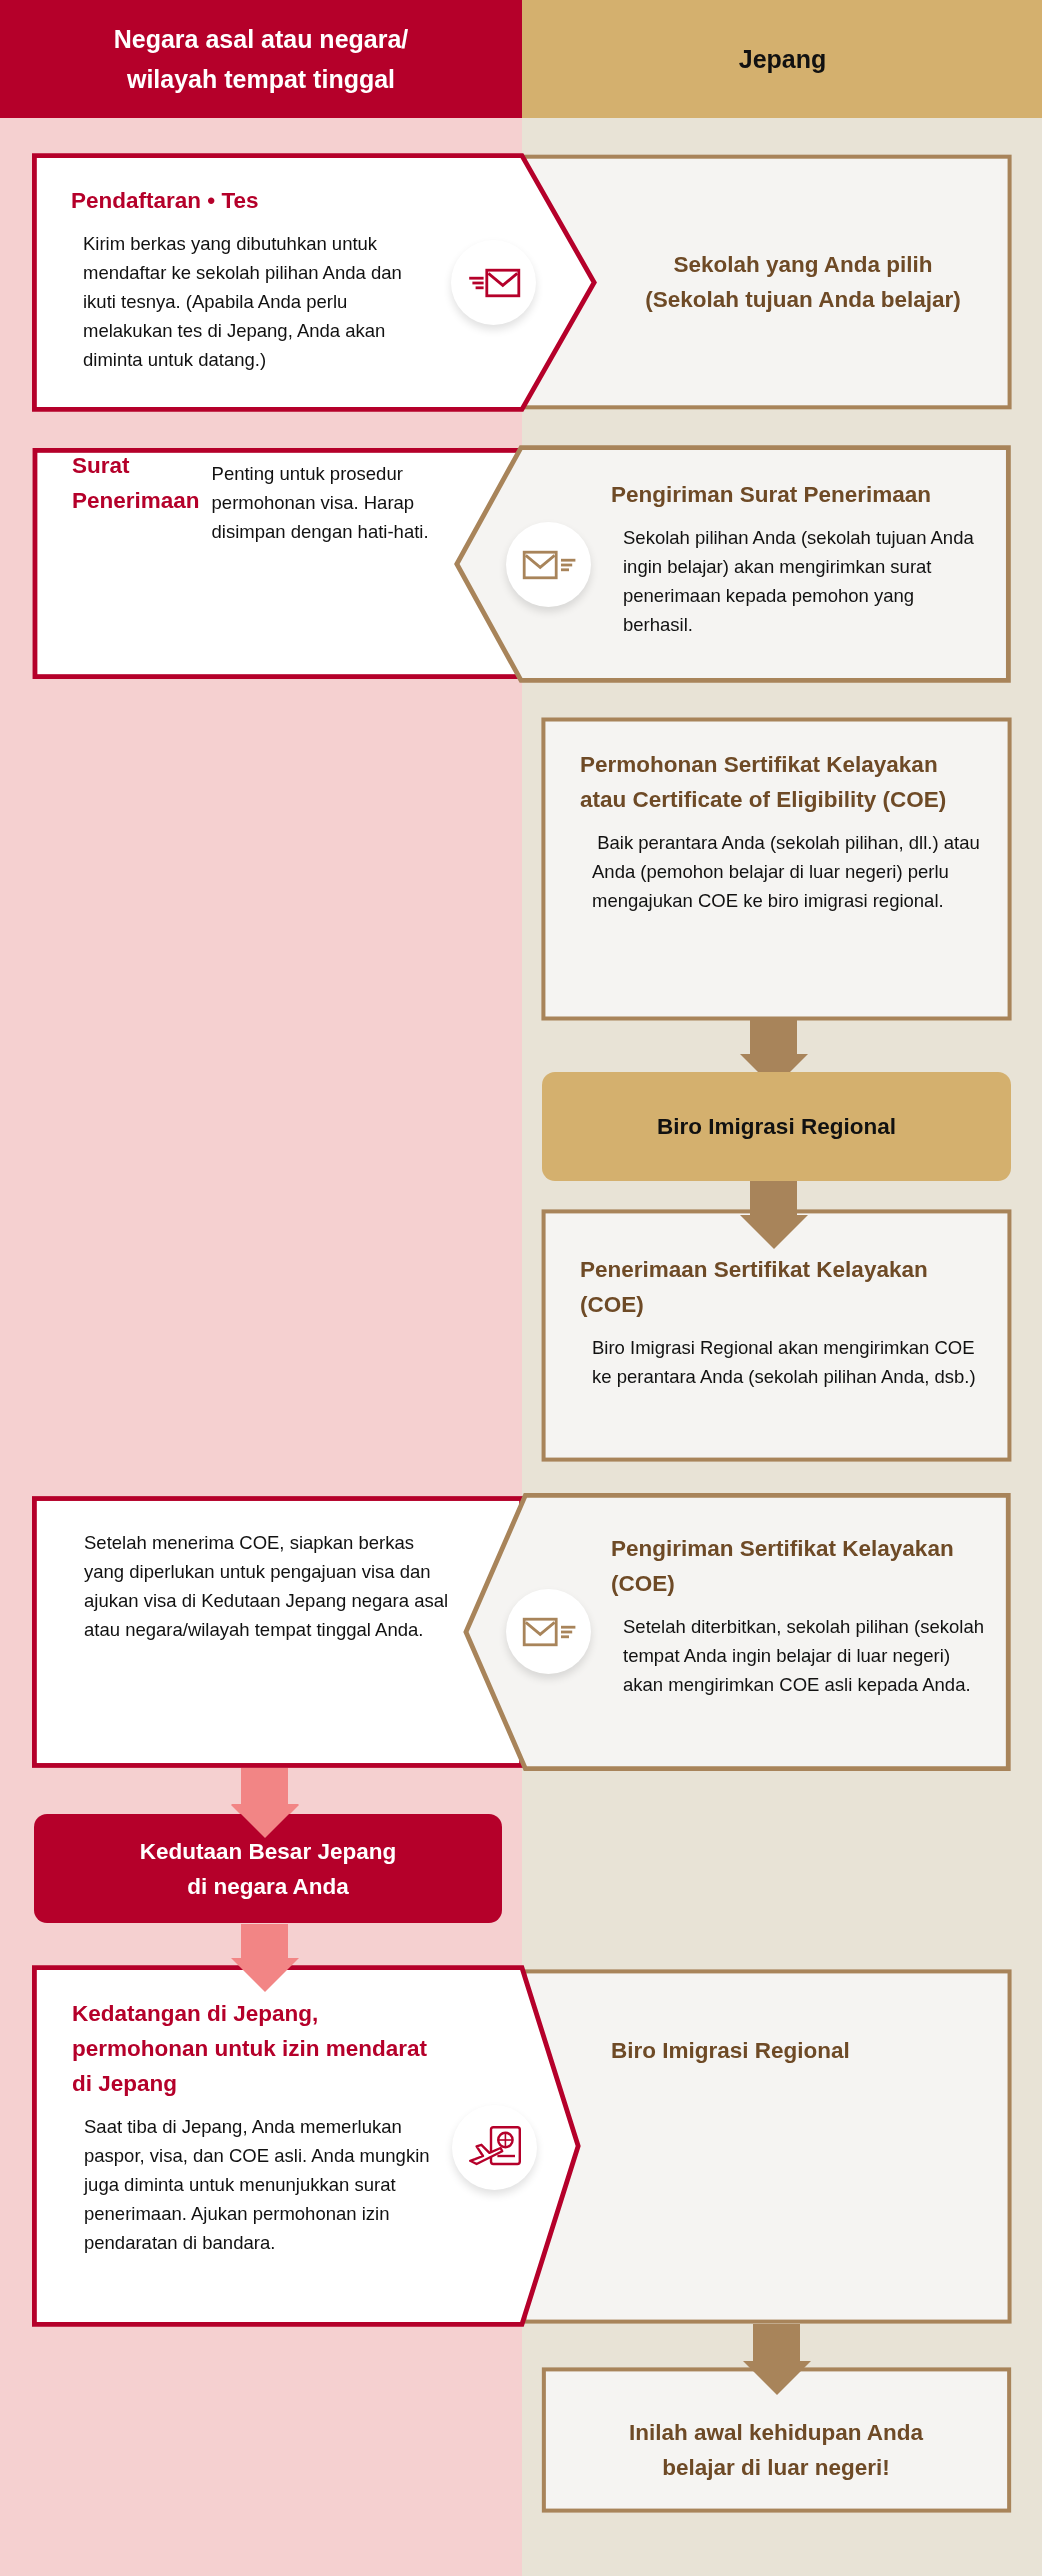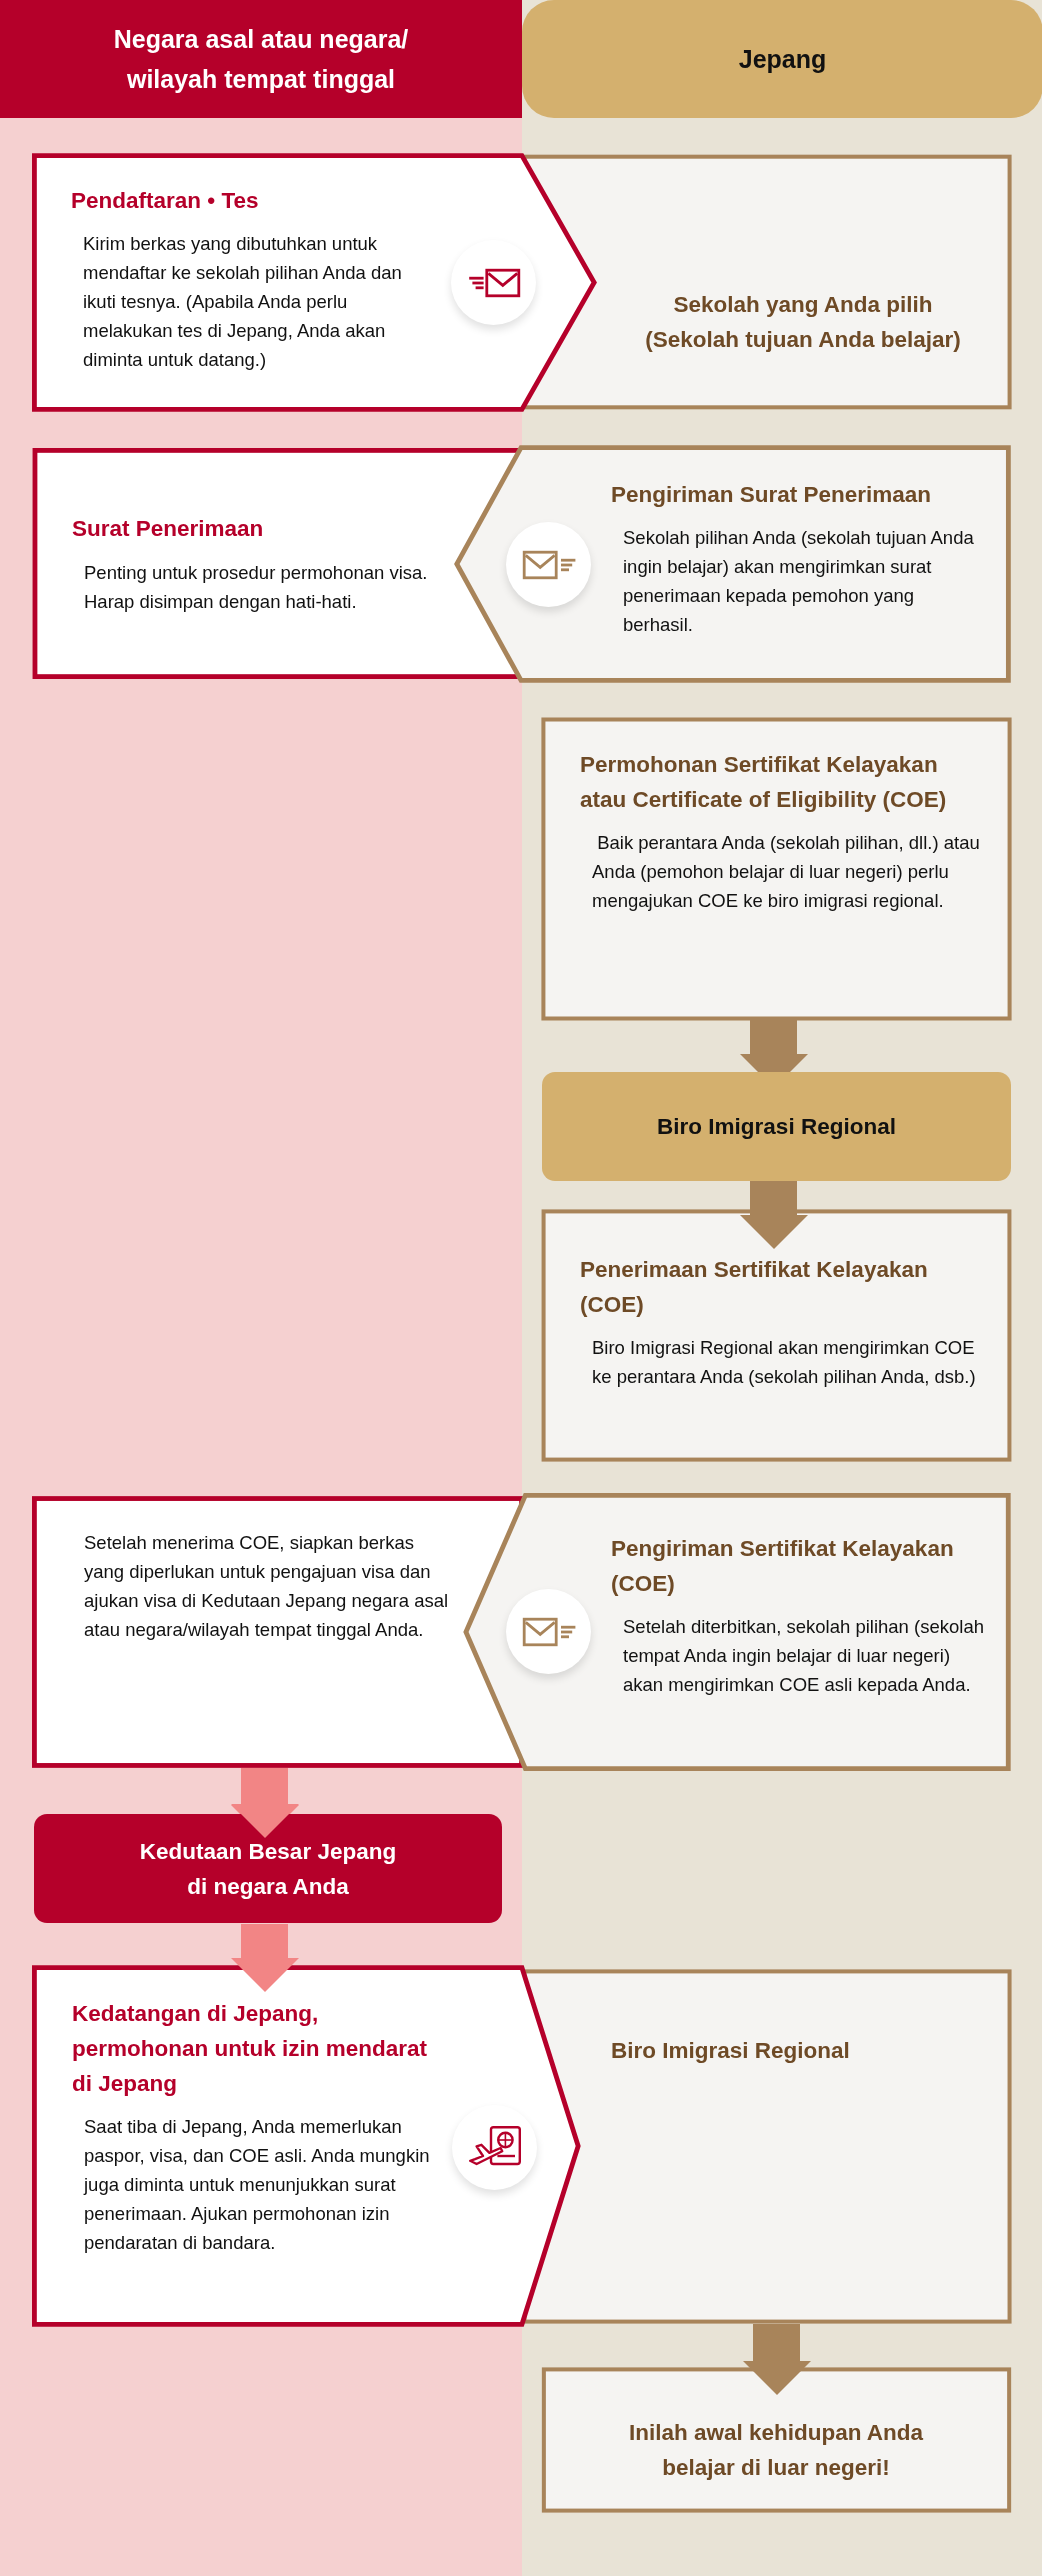--- a/index.html
+++ b/index.html
@@ -9,7 +9,7 @@
   .col-bg-right { position: absolute; left: 522px; top: 0; width: 521px; height: 2576px; background: #E8E3D6; }
   .hdr { position: absolute; top: 0; height: 118px; display: flex; align-items: center; justify-content: center; text-align: center; font-weight: bold; font-size: 25px; line-height: 40px; }
   .hdr-left { left: 0; width: 522px; background: #B5002A; color: #fff; text-align: center; }
-  .hdr-right { left: 522px; width: 521px; background: #D4B06E; color: #111; border-radius: 32px; }
+  .hdr-right { left: 522px; width: 521px; background: #D4B06E; color: #111; }
 
   .abs { position: absolute; }
   svg.shape { position: absolute; overflow: visible; }

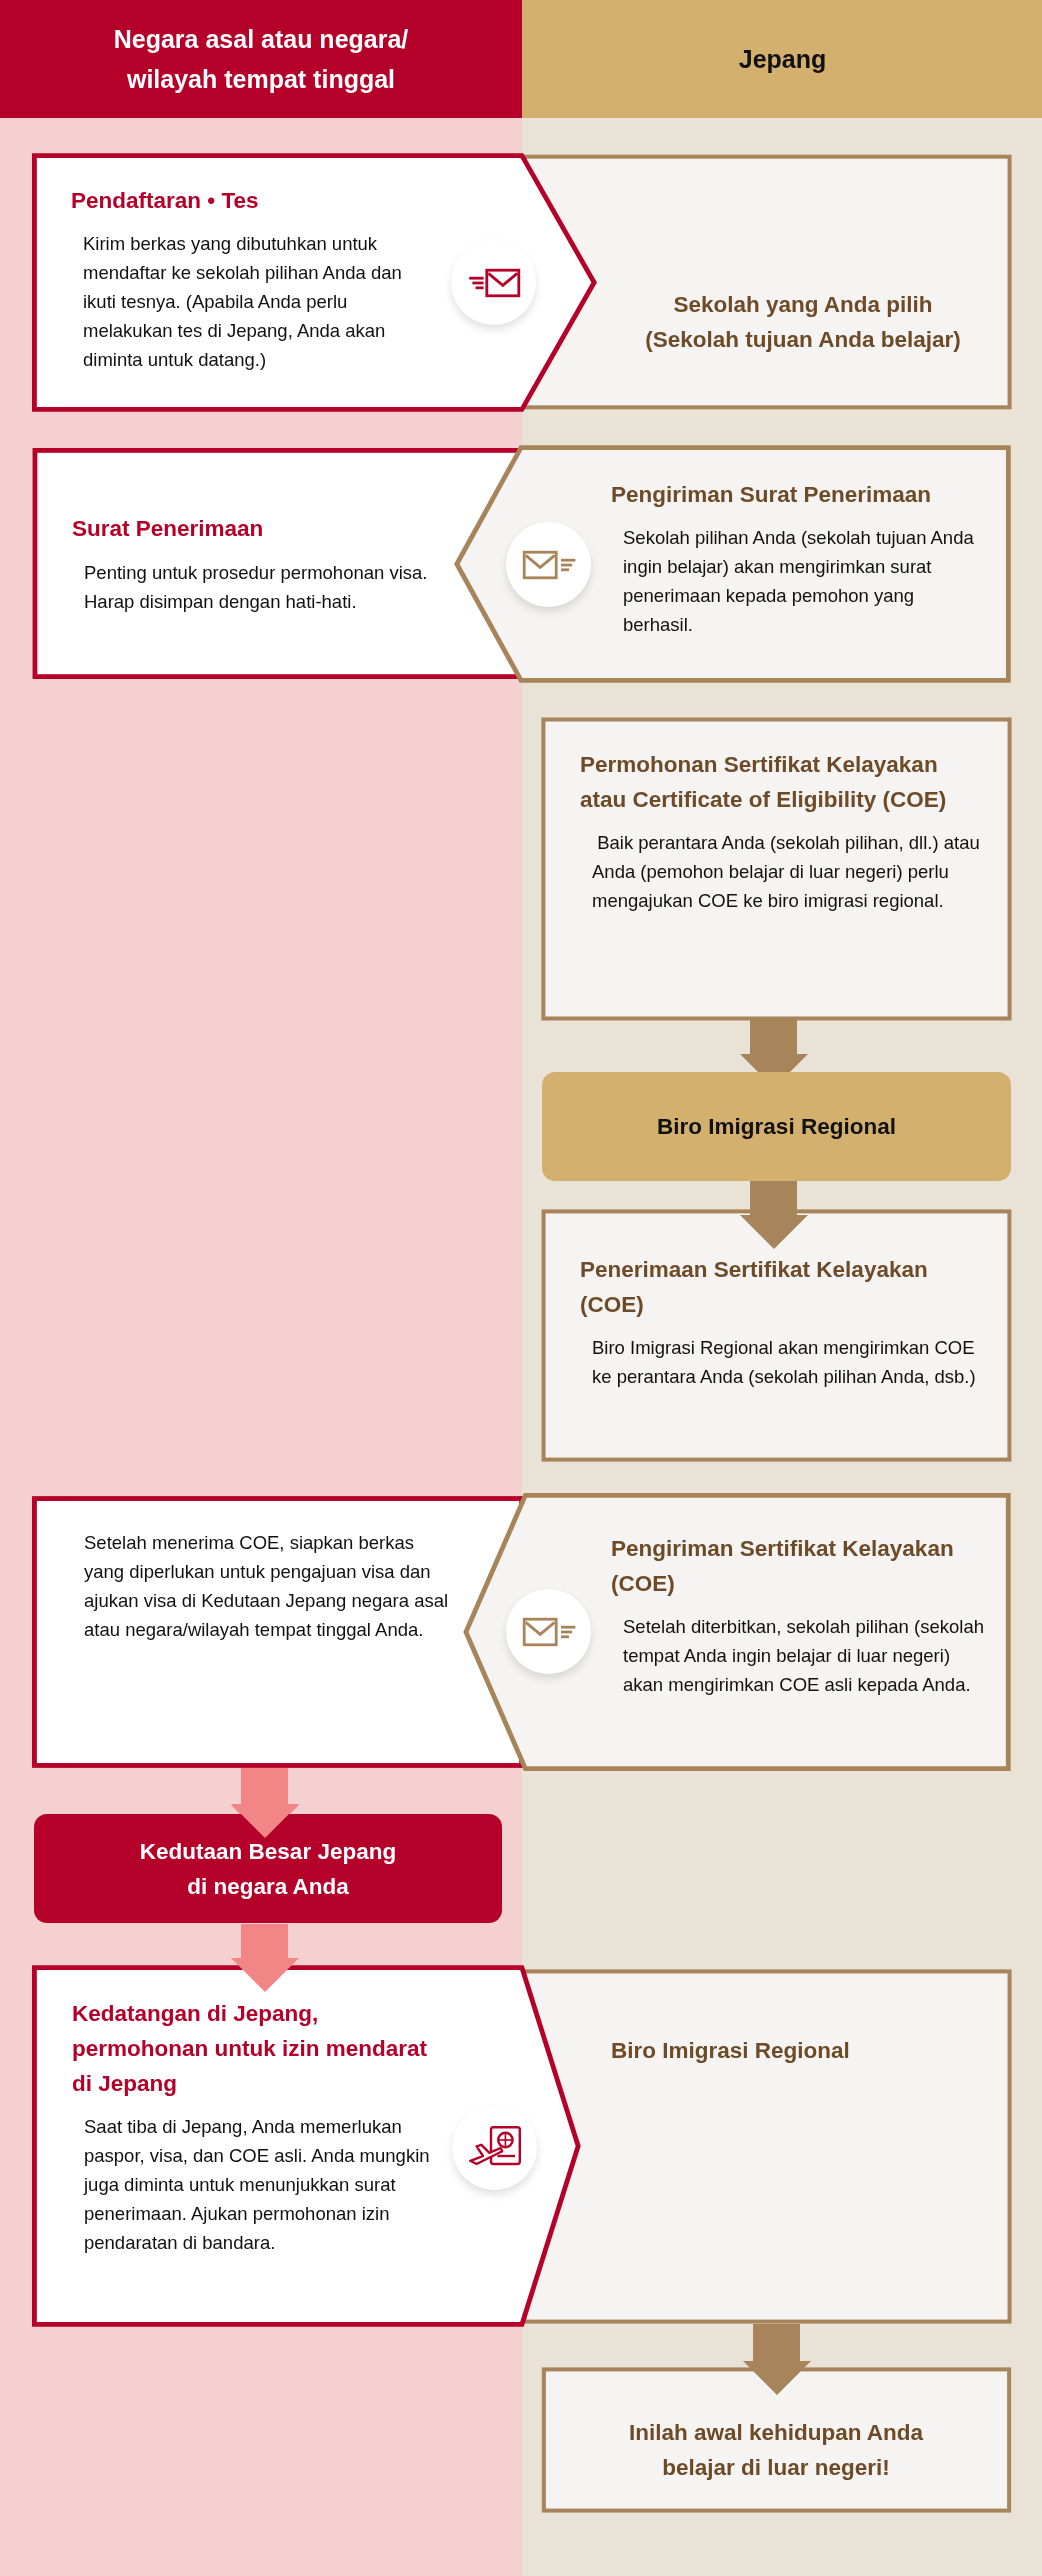--- a/index.html
+++ b/index.html
@@ -48,7 +48,7 @@
 <svg class="shape" style="left:522px;top:154px;" width="490" height="256" viewBox="0 0 610 318">
   <rect x="3" y="3" width="604" height="312" fill="#F5F4F2" stroke="#A8845A" stroke-width="5"></rect>
 </svg>
-<div class="abs" style="left:595px;top:154px;width:416px;height:256px;display:flex;align-items:center;justify-content:center;margin-top:40px;">
+<div class="abs" style="left:595px;top:154px;width:416px;height:256px;display:flex;align-items:center;justify-content:center;">
   <div class="center-title">
     <div>Sekolah yang Anda pilih</div>
     <div>(Sekolah tujuan Anda belajar)</div>

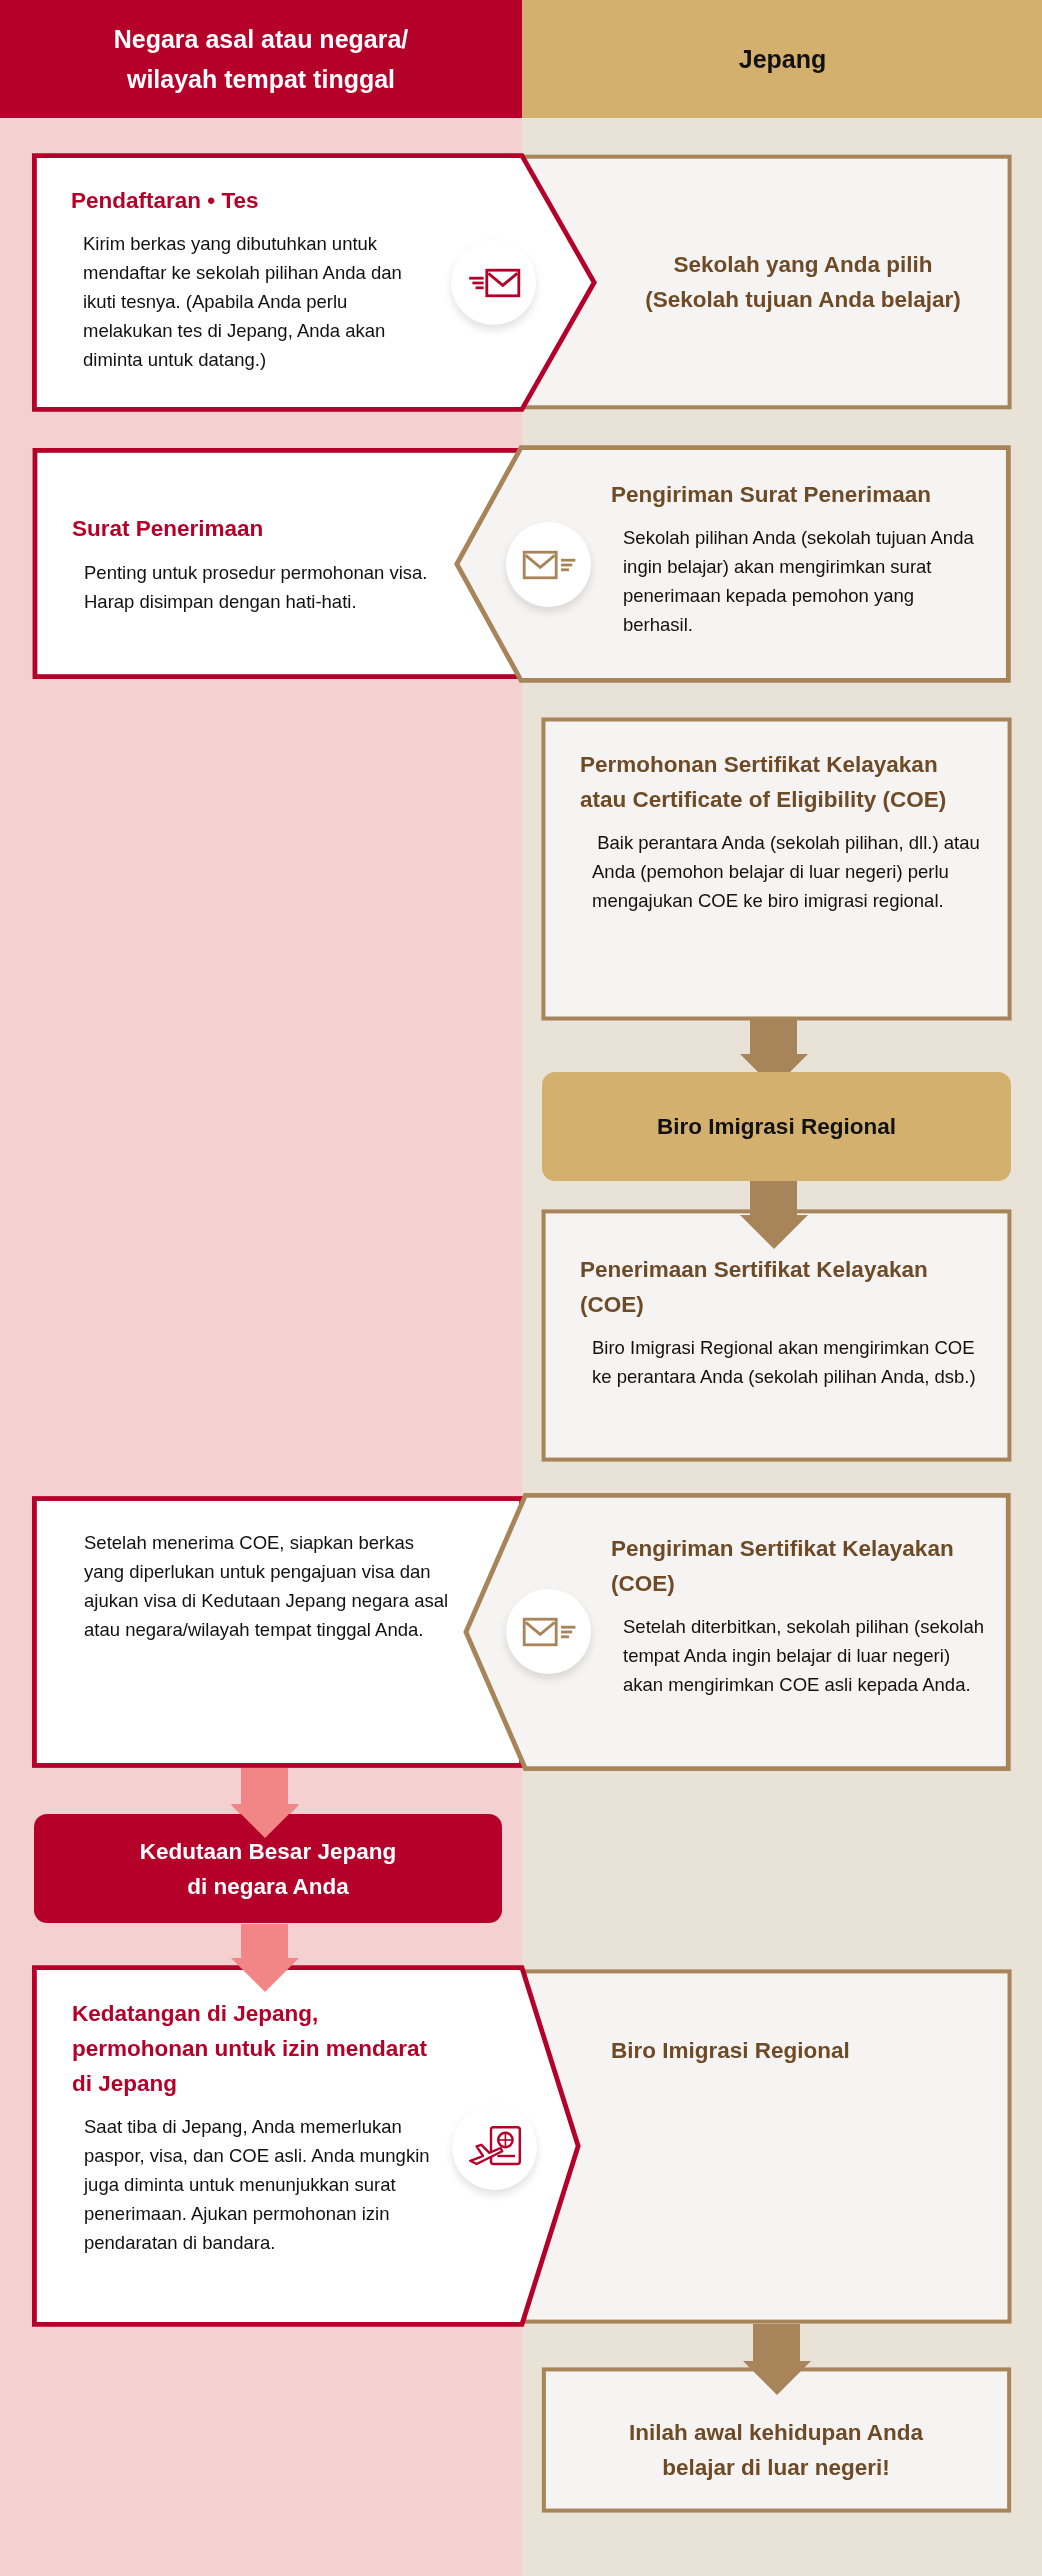--- a/index.html
+++ b/index.html
@@ -74,7 +74,7 @@
 <svg class="shape" style="left:32px;top:448px;" width="492" height="231" viewBox="0 0 612 288">
   <rect x="3" y="3" width="606" height="282" fill="#ffffff" stroke="#B5002A" stroke-width="6"></rect>
 </svg>
-<div class="abs" style="left:72px;top:448px;width:378px;height:231px;display:flex;flex-direction:column;justify-content:center;">
+<div class="abs" style="left:72px;top:448px;width:378px;height:231px;display:flex;flex-direction:row;justify-content:center;">
   <div class="title-red">Surat Penerimaan</div>
   <div class="body-txt">Penting untuk prosedur permohonan visa. Harap disimpan dengan hati-hati.</div>
 </div>

